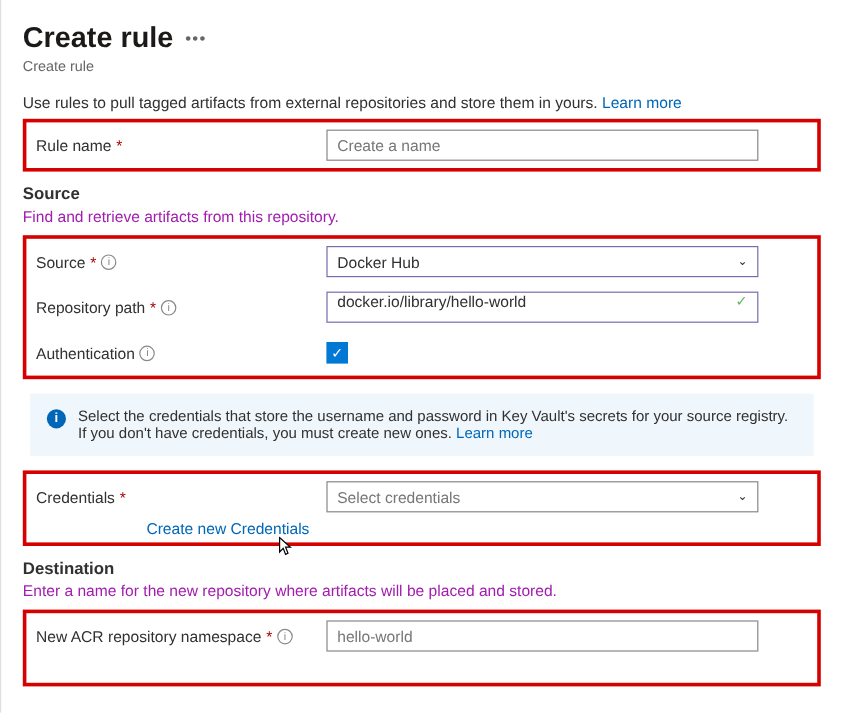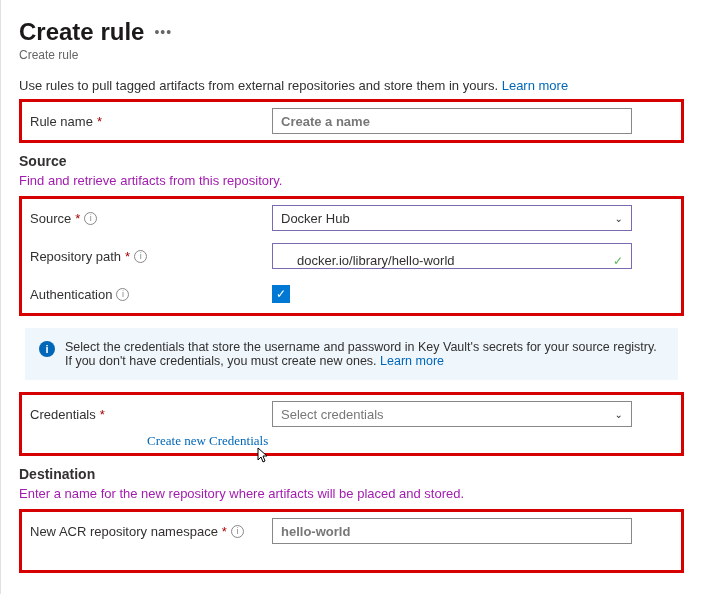--- a/index.html
+++ b/index.html
@@ -90,7 +90,6 @@
     font-size: 13px;
     color: #323130;
     background: #fff;
-    font-weight: bold;
   }
   input.text::placeholder { color: #777; }
   .select {

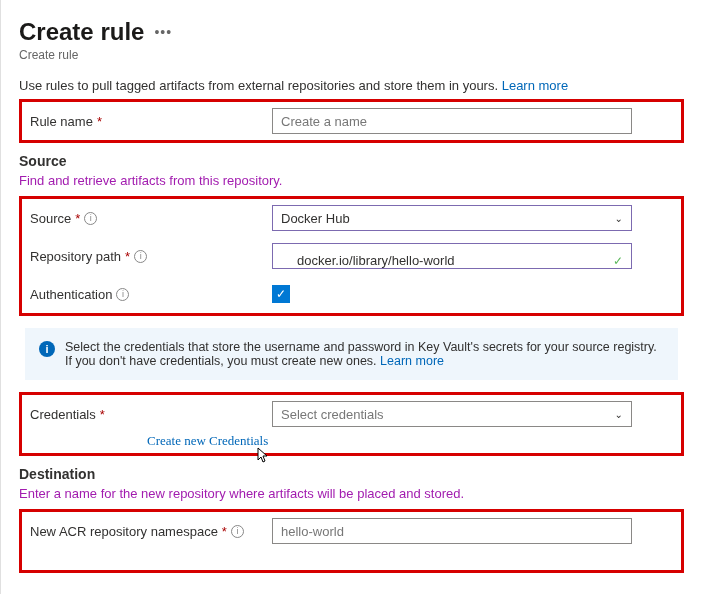--- a/index.html
+++ b/index.html
@@ -117,8 +117,8 @@
     height: 26px;
     border: 1px solid #7c6ab0;
     display: flex;
-    align-items: flex-end;
-    padding: 0 24px;
+    align-items: flex-start;
+    padding: 0 8px;
     font-size: 13px;
     color: #323130;
     position: relative;

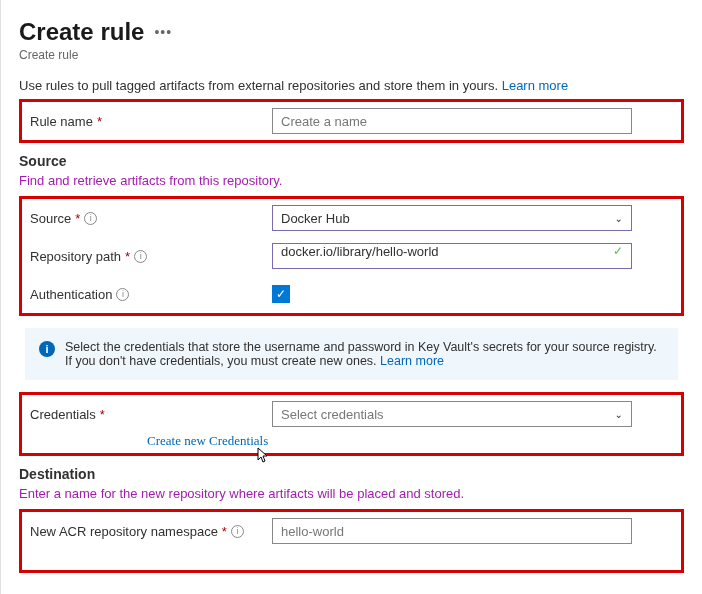--- a/index.html
+++ b/index.html
@@ -174,10 +174,9 @@
     margin-top: 1px;
   }
   .create-link-row {
-    margin-left: 117px;
+    margin-left: 92px;
     margin-top: 4px;
     position: relative;
-    font-family: Liberation Serif, serif;
   }
   .cursor {
     position: absolute;

